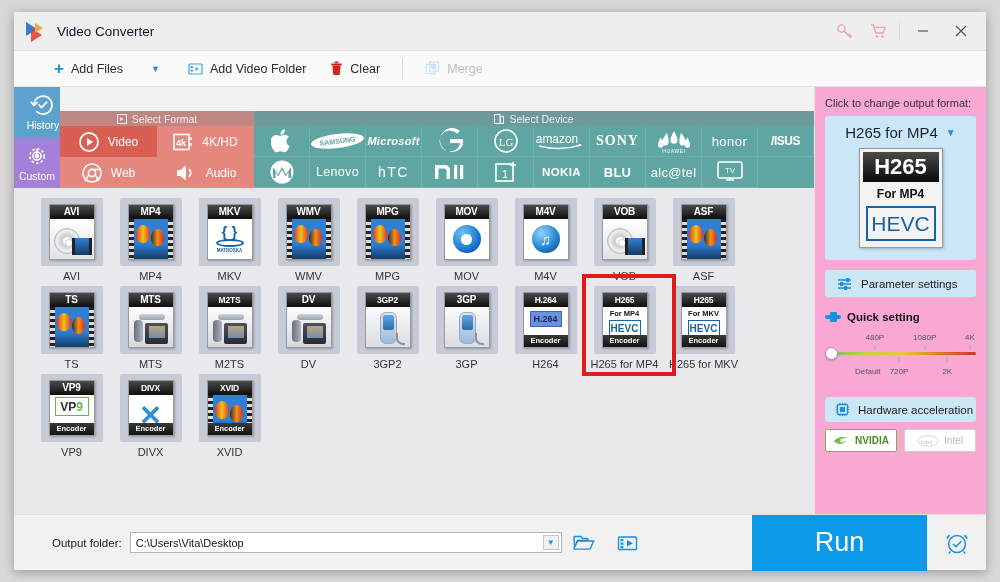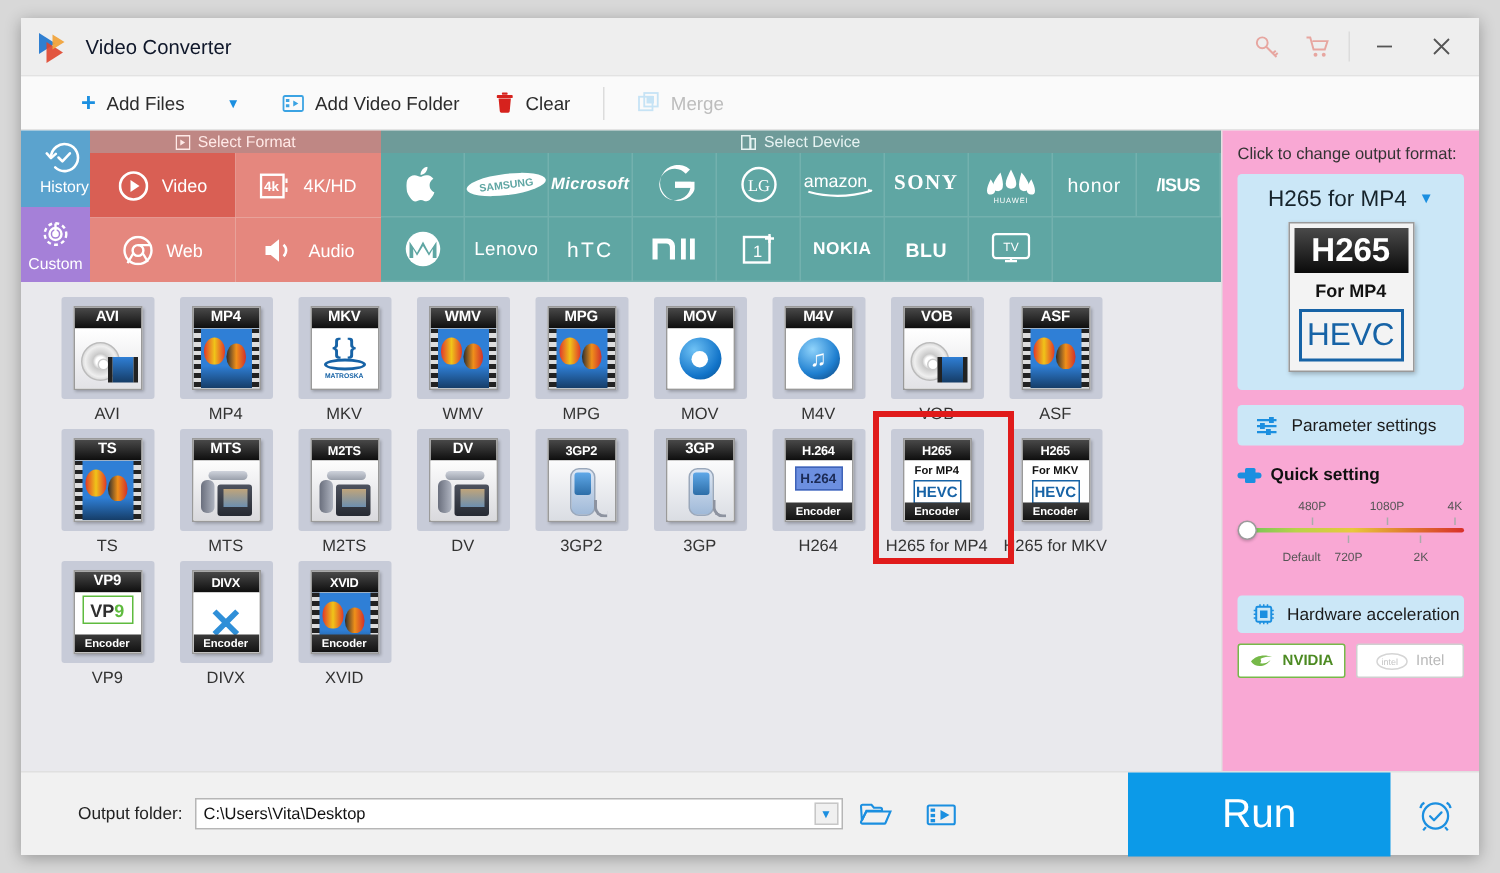--- a/index.html
+++ b/index.html
@@ -65,7 +65,7 @@
   .sidetab.history { background:#5ba3ce;padding-left:12px; }
   .sidetab.custom  { background:#a580d8; }
   .catcols { flex:1; display:flex; flex-direction:column; min-width:0;}
-  .cathdr { height: 15px; display:flex; flex:none; }
+  .cathdr { height: 15px; display:flex; flex:none;margin-top:24px; }
   .cathdr .h-fmt { width: 194px; background:#bf8784; color:#ffe9e7;
     display:flex;align-items:center;justify-content:center; gap:5px; font-size:10.5px; flex:none;}
   .cathdr .h-dev { flex:1; background:#6e9b99; color:#e6f3f2;

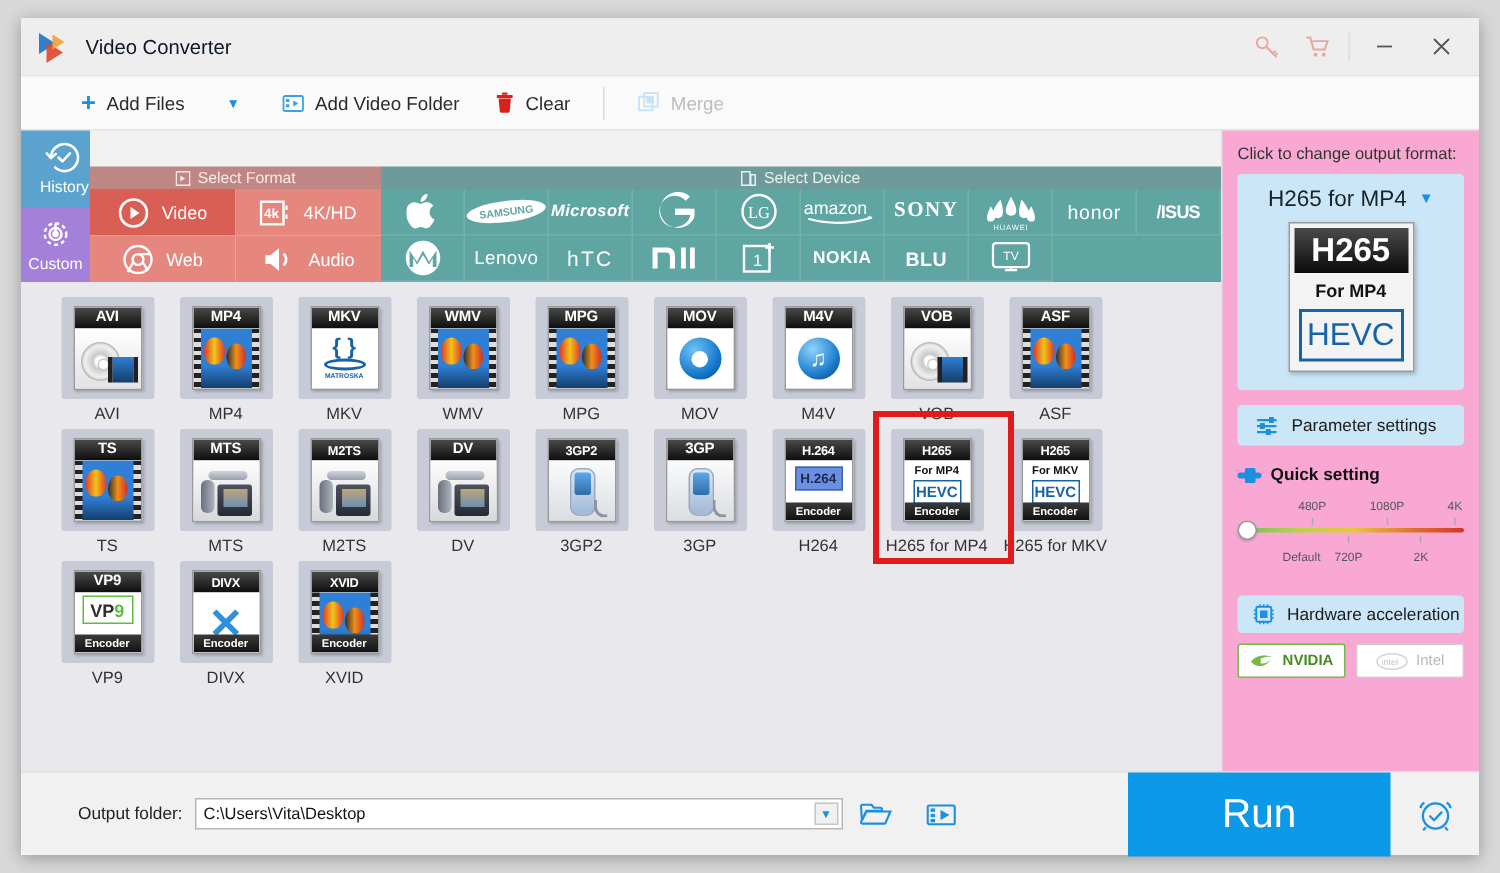--- a/index.html
+++ b/index.html
@@ -461,6 +461,9 @@
                   <span class="devtxt" style="font-weight:bold;font-size:13px;letter-spacing:.3px">BLU</span>
                 </div>
                 <div class="devcell">
+                  <span class="devtxt" style="font-size:13px">alc@tel</span>
+                </div>
+                <div class="devcell">
                   <svg width="30" height="26" viewBox="0 0 30 26">
                     <rect x="3" y="3" width="24" height="16" rx="2" fill="none" stroke="#fff" stroke-width="1.5"></rect>
                     <text x="15" y="14" font-size="8" font-family="Liberation Sans" fill="#fff" text-anchor="middle">TV</text>

